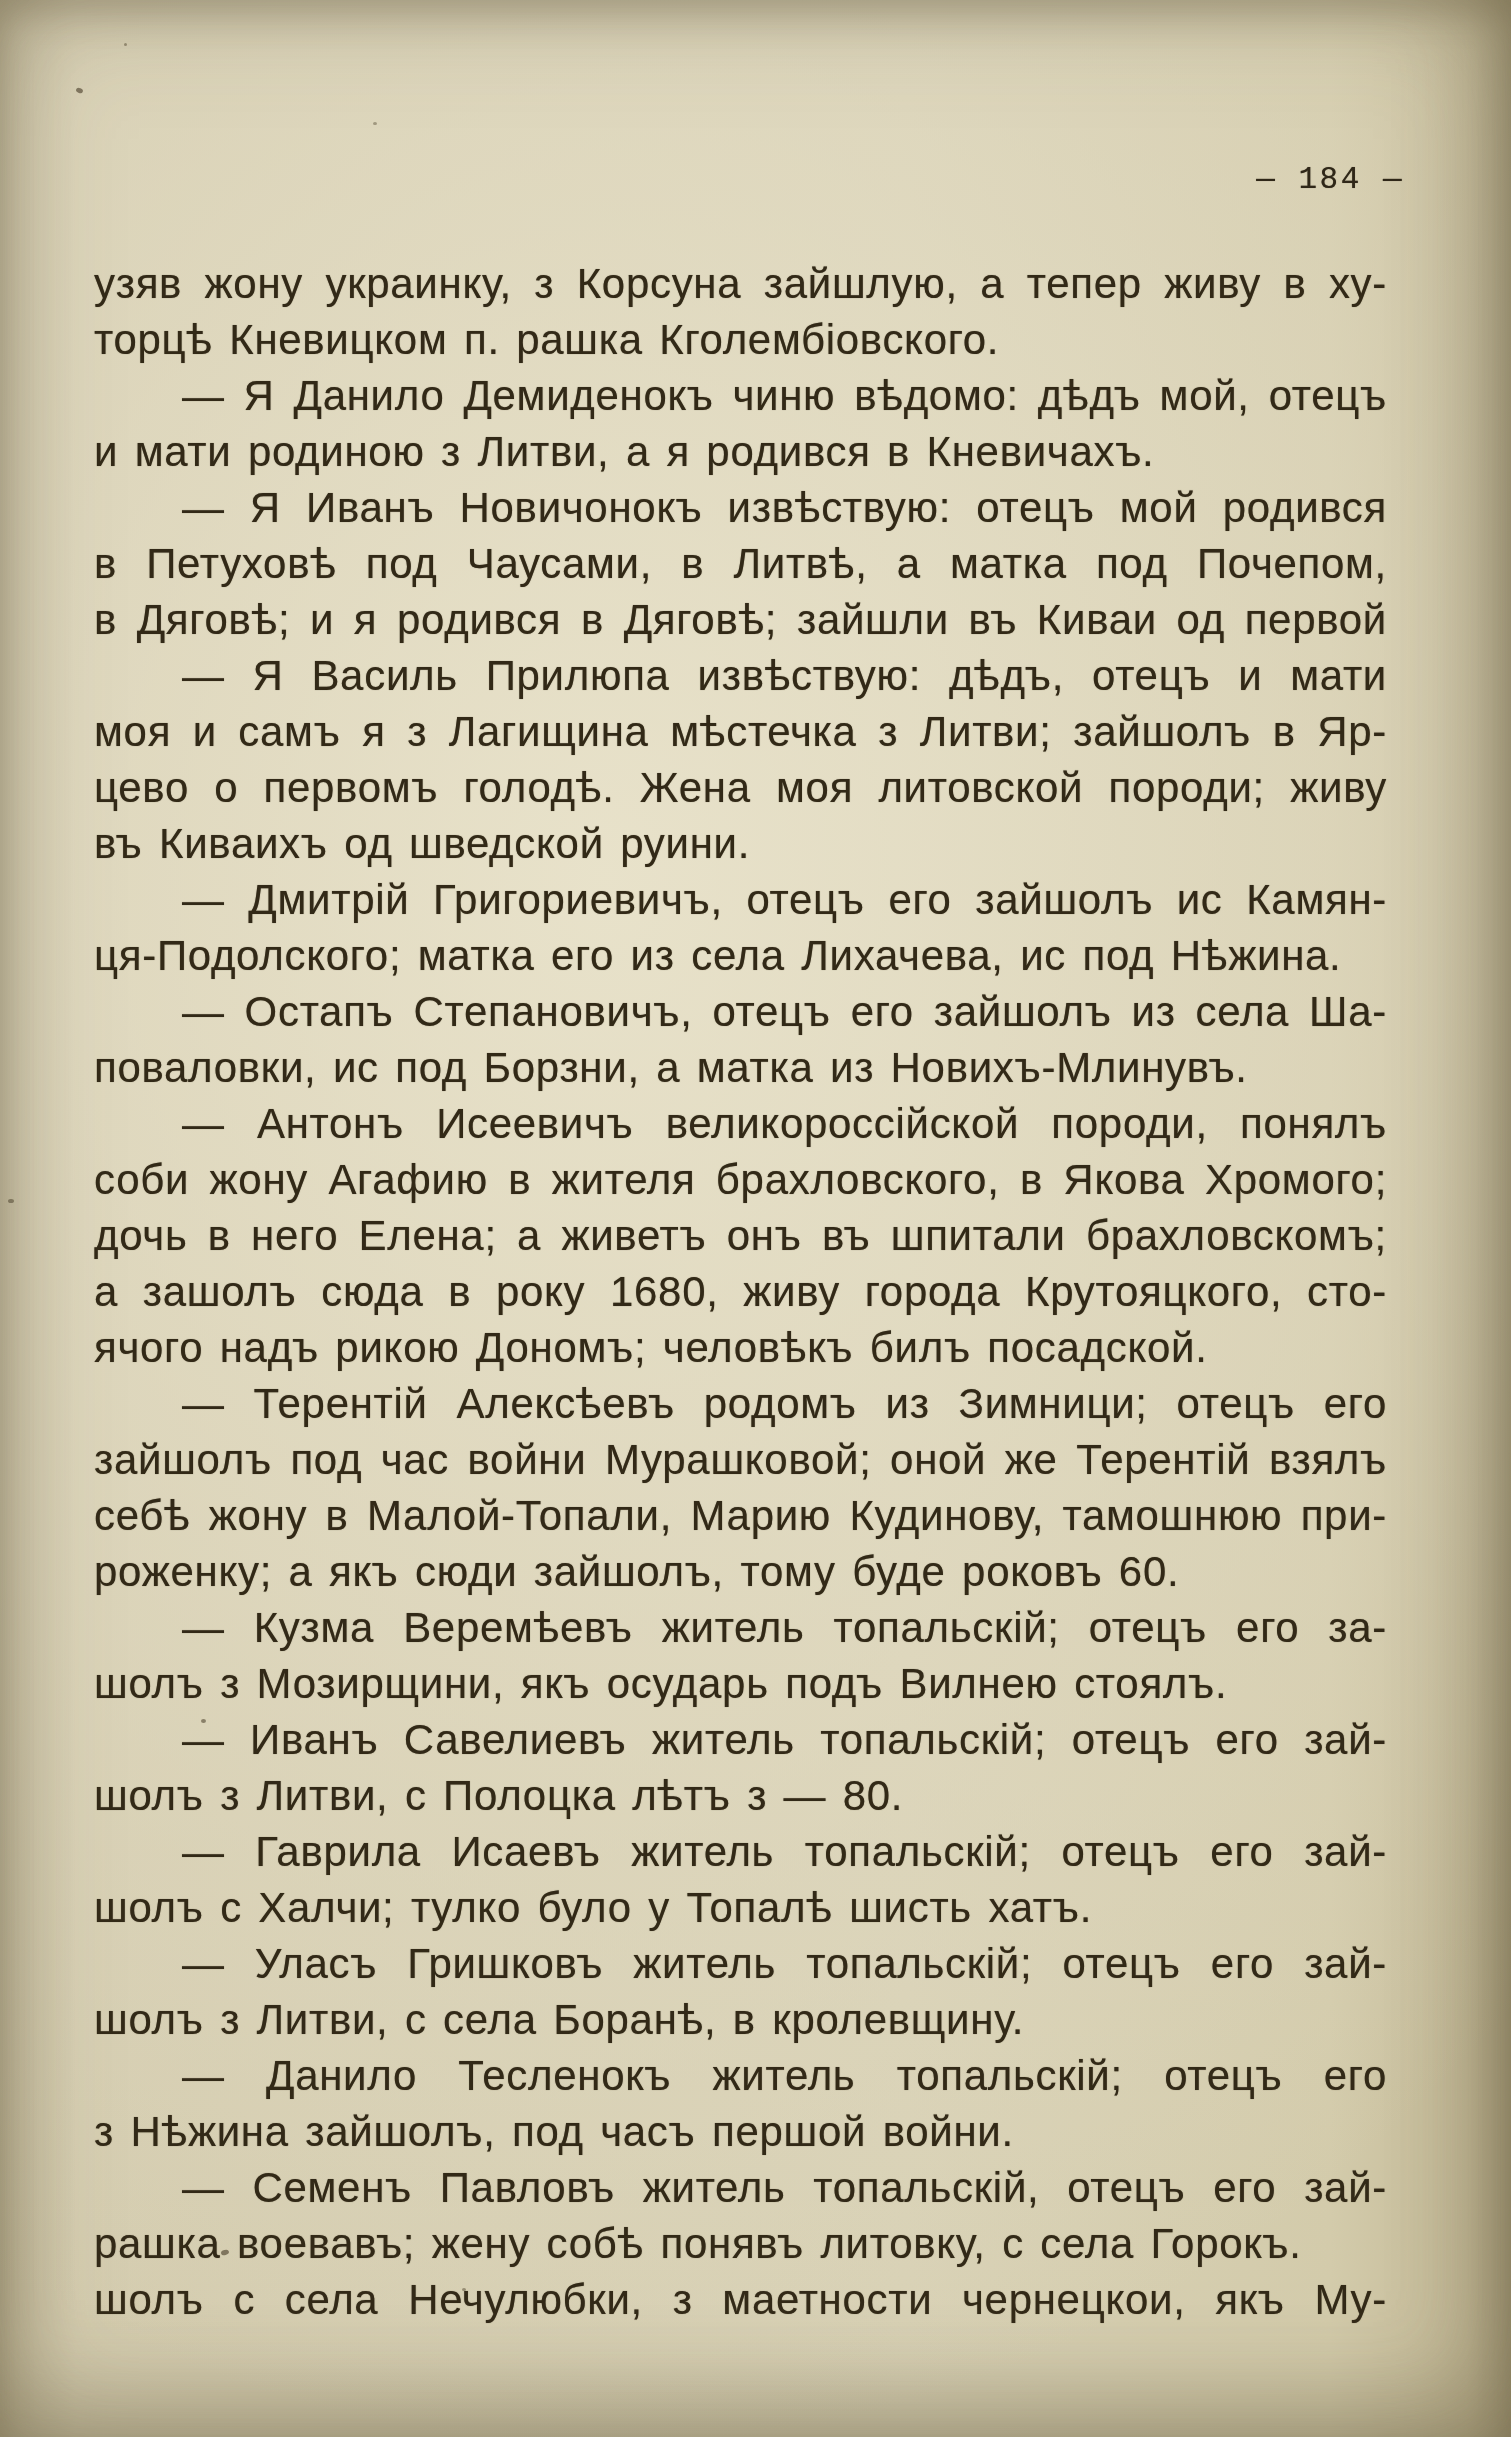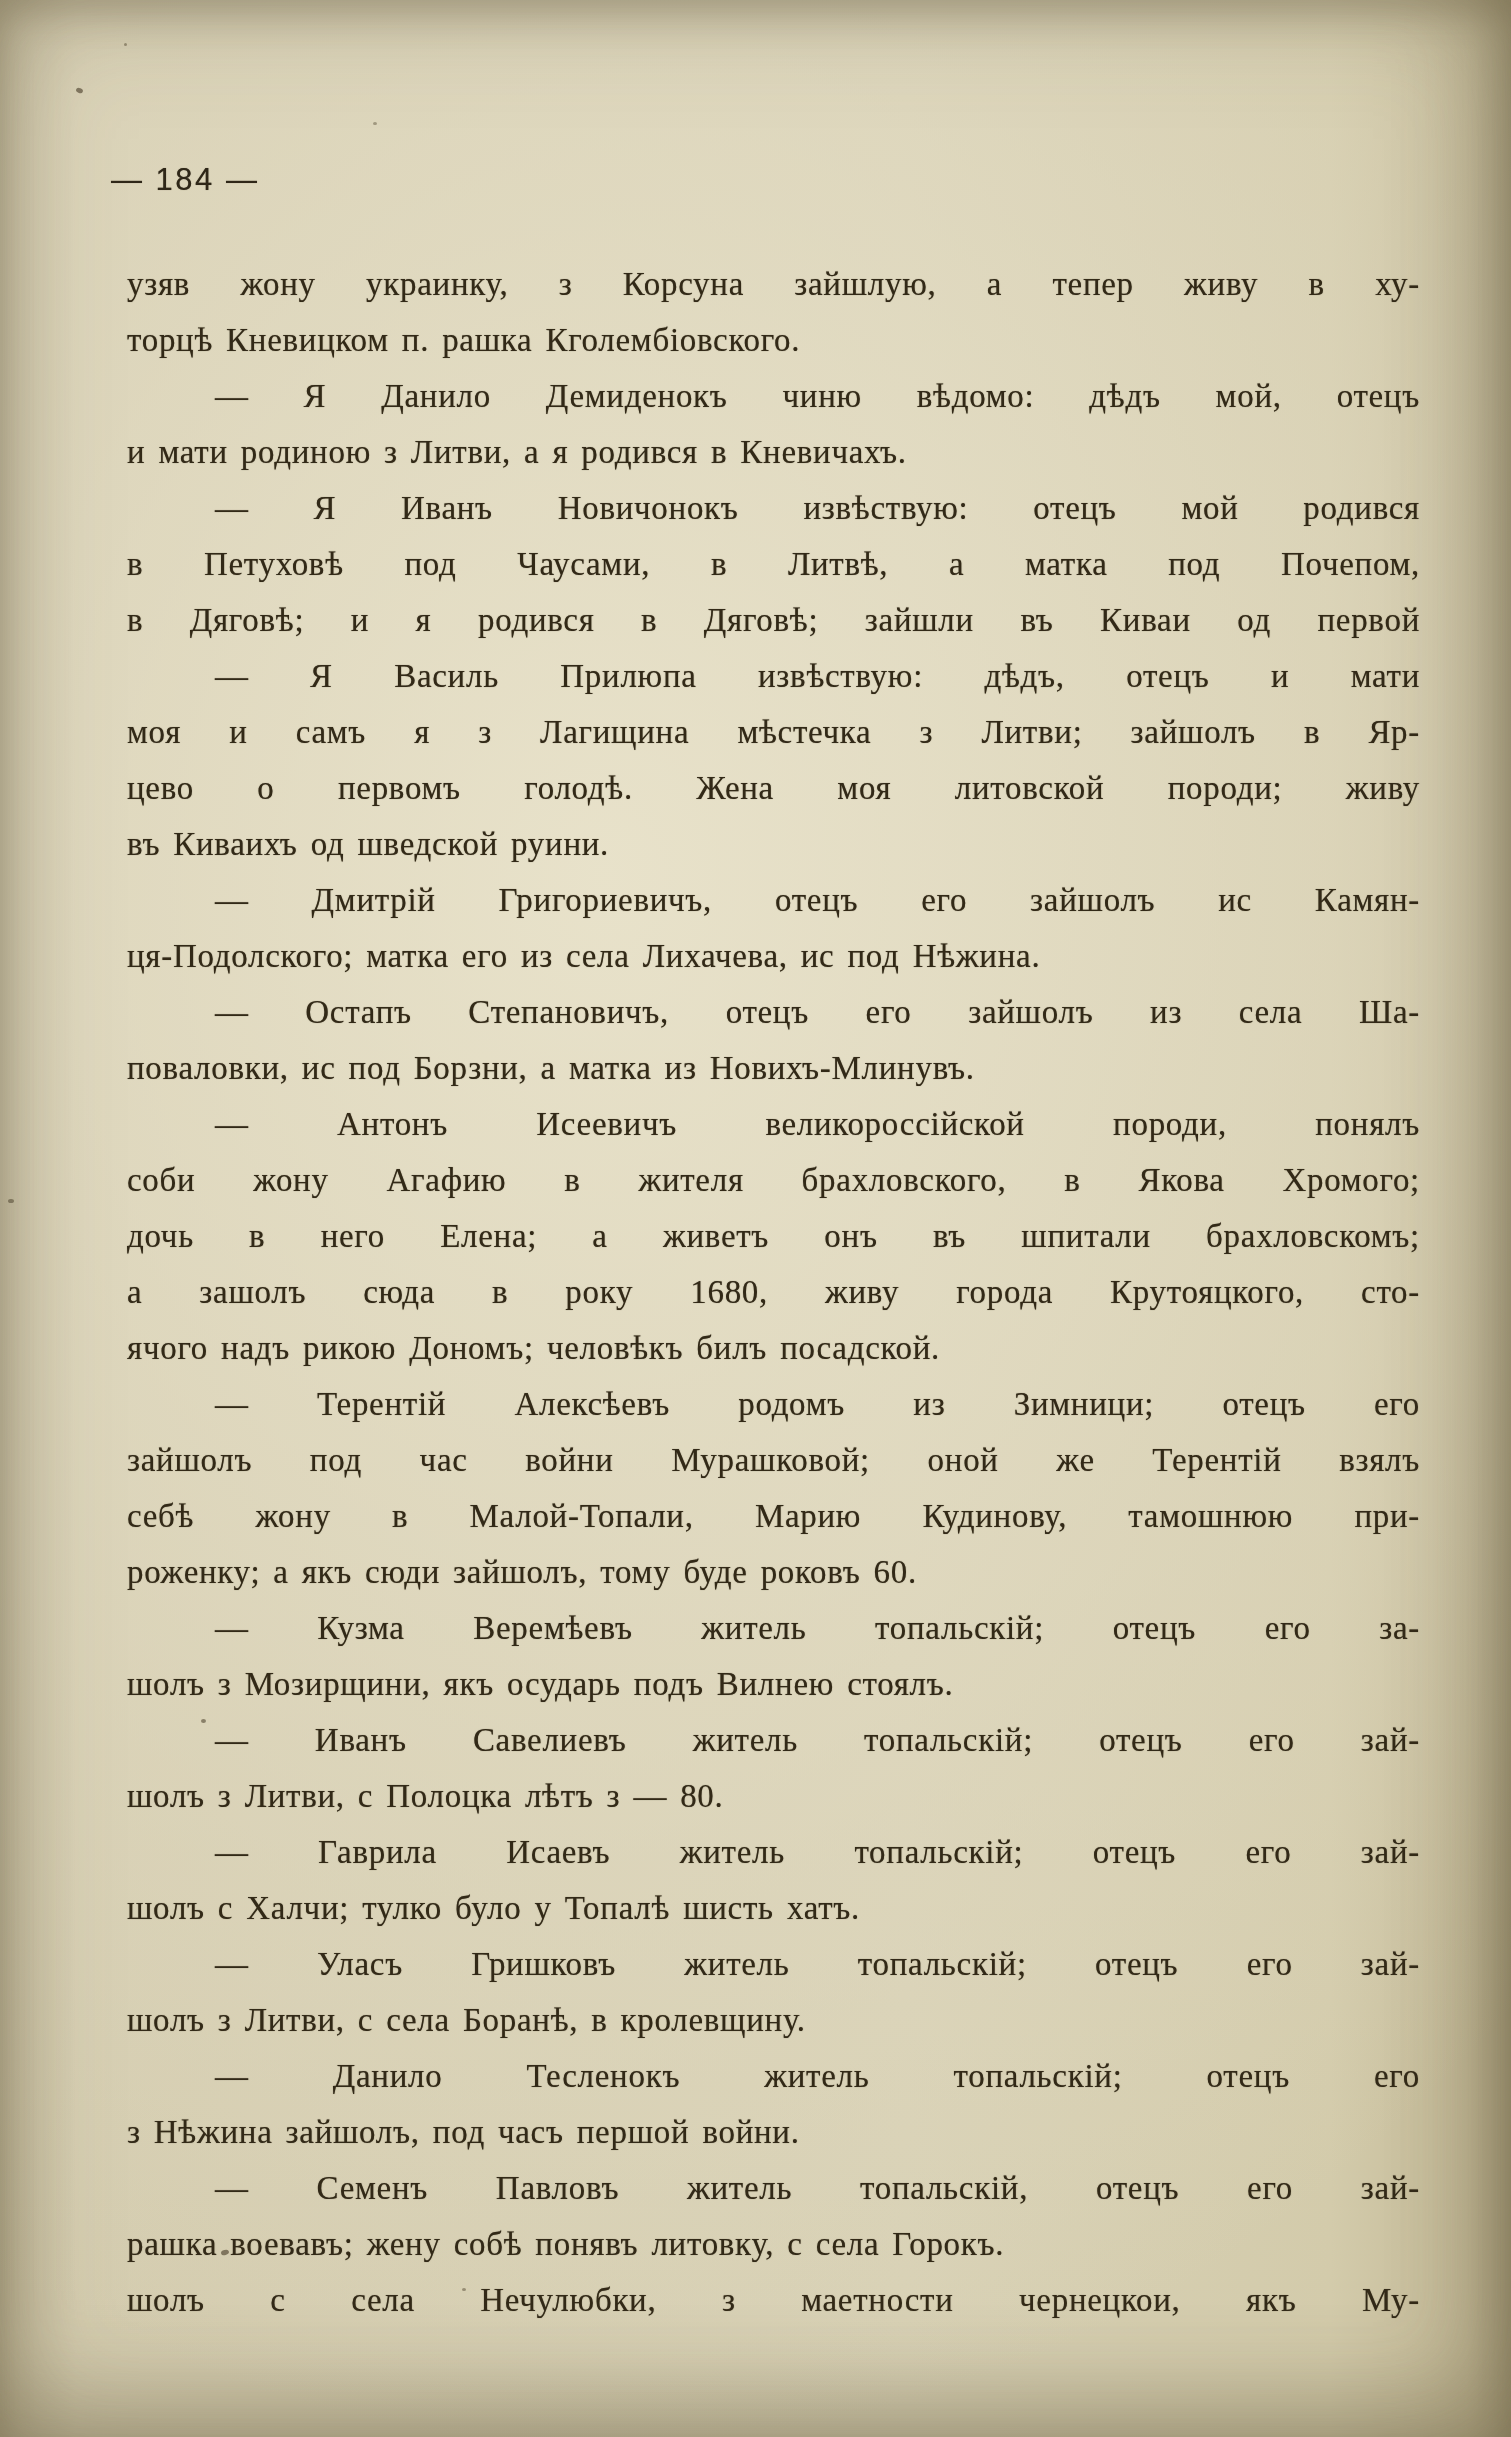--- a/index.html
+++ b/index.html
@@ -29,8 +29,8 @@
     left: 111px;
     top: 162px;
     width: 1293px;
-    text-align: left;
-    font-family: Liberation Sans, sans-serif;
+    text-align: right;
+    font-family: Liberation Mono, monospace;
     font-size: 31px;
     letter-spacing: 2.5px;
     color: #2f2718;

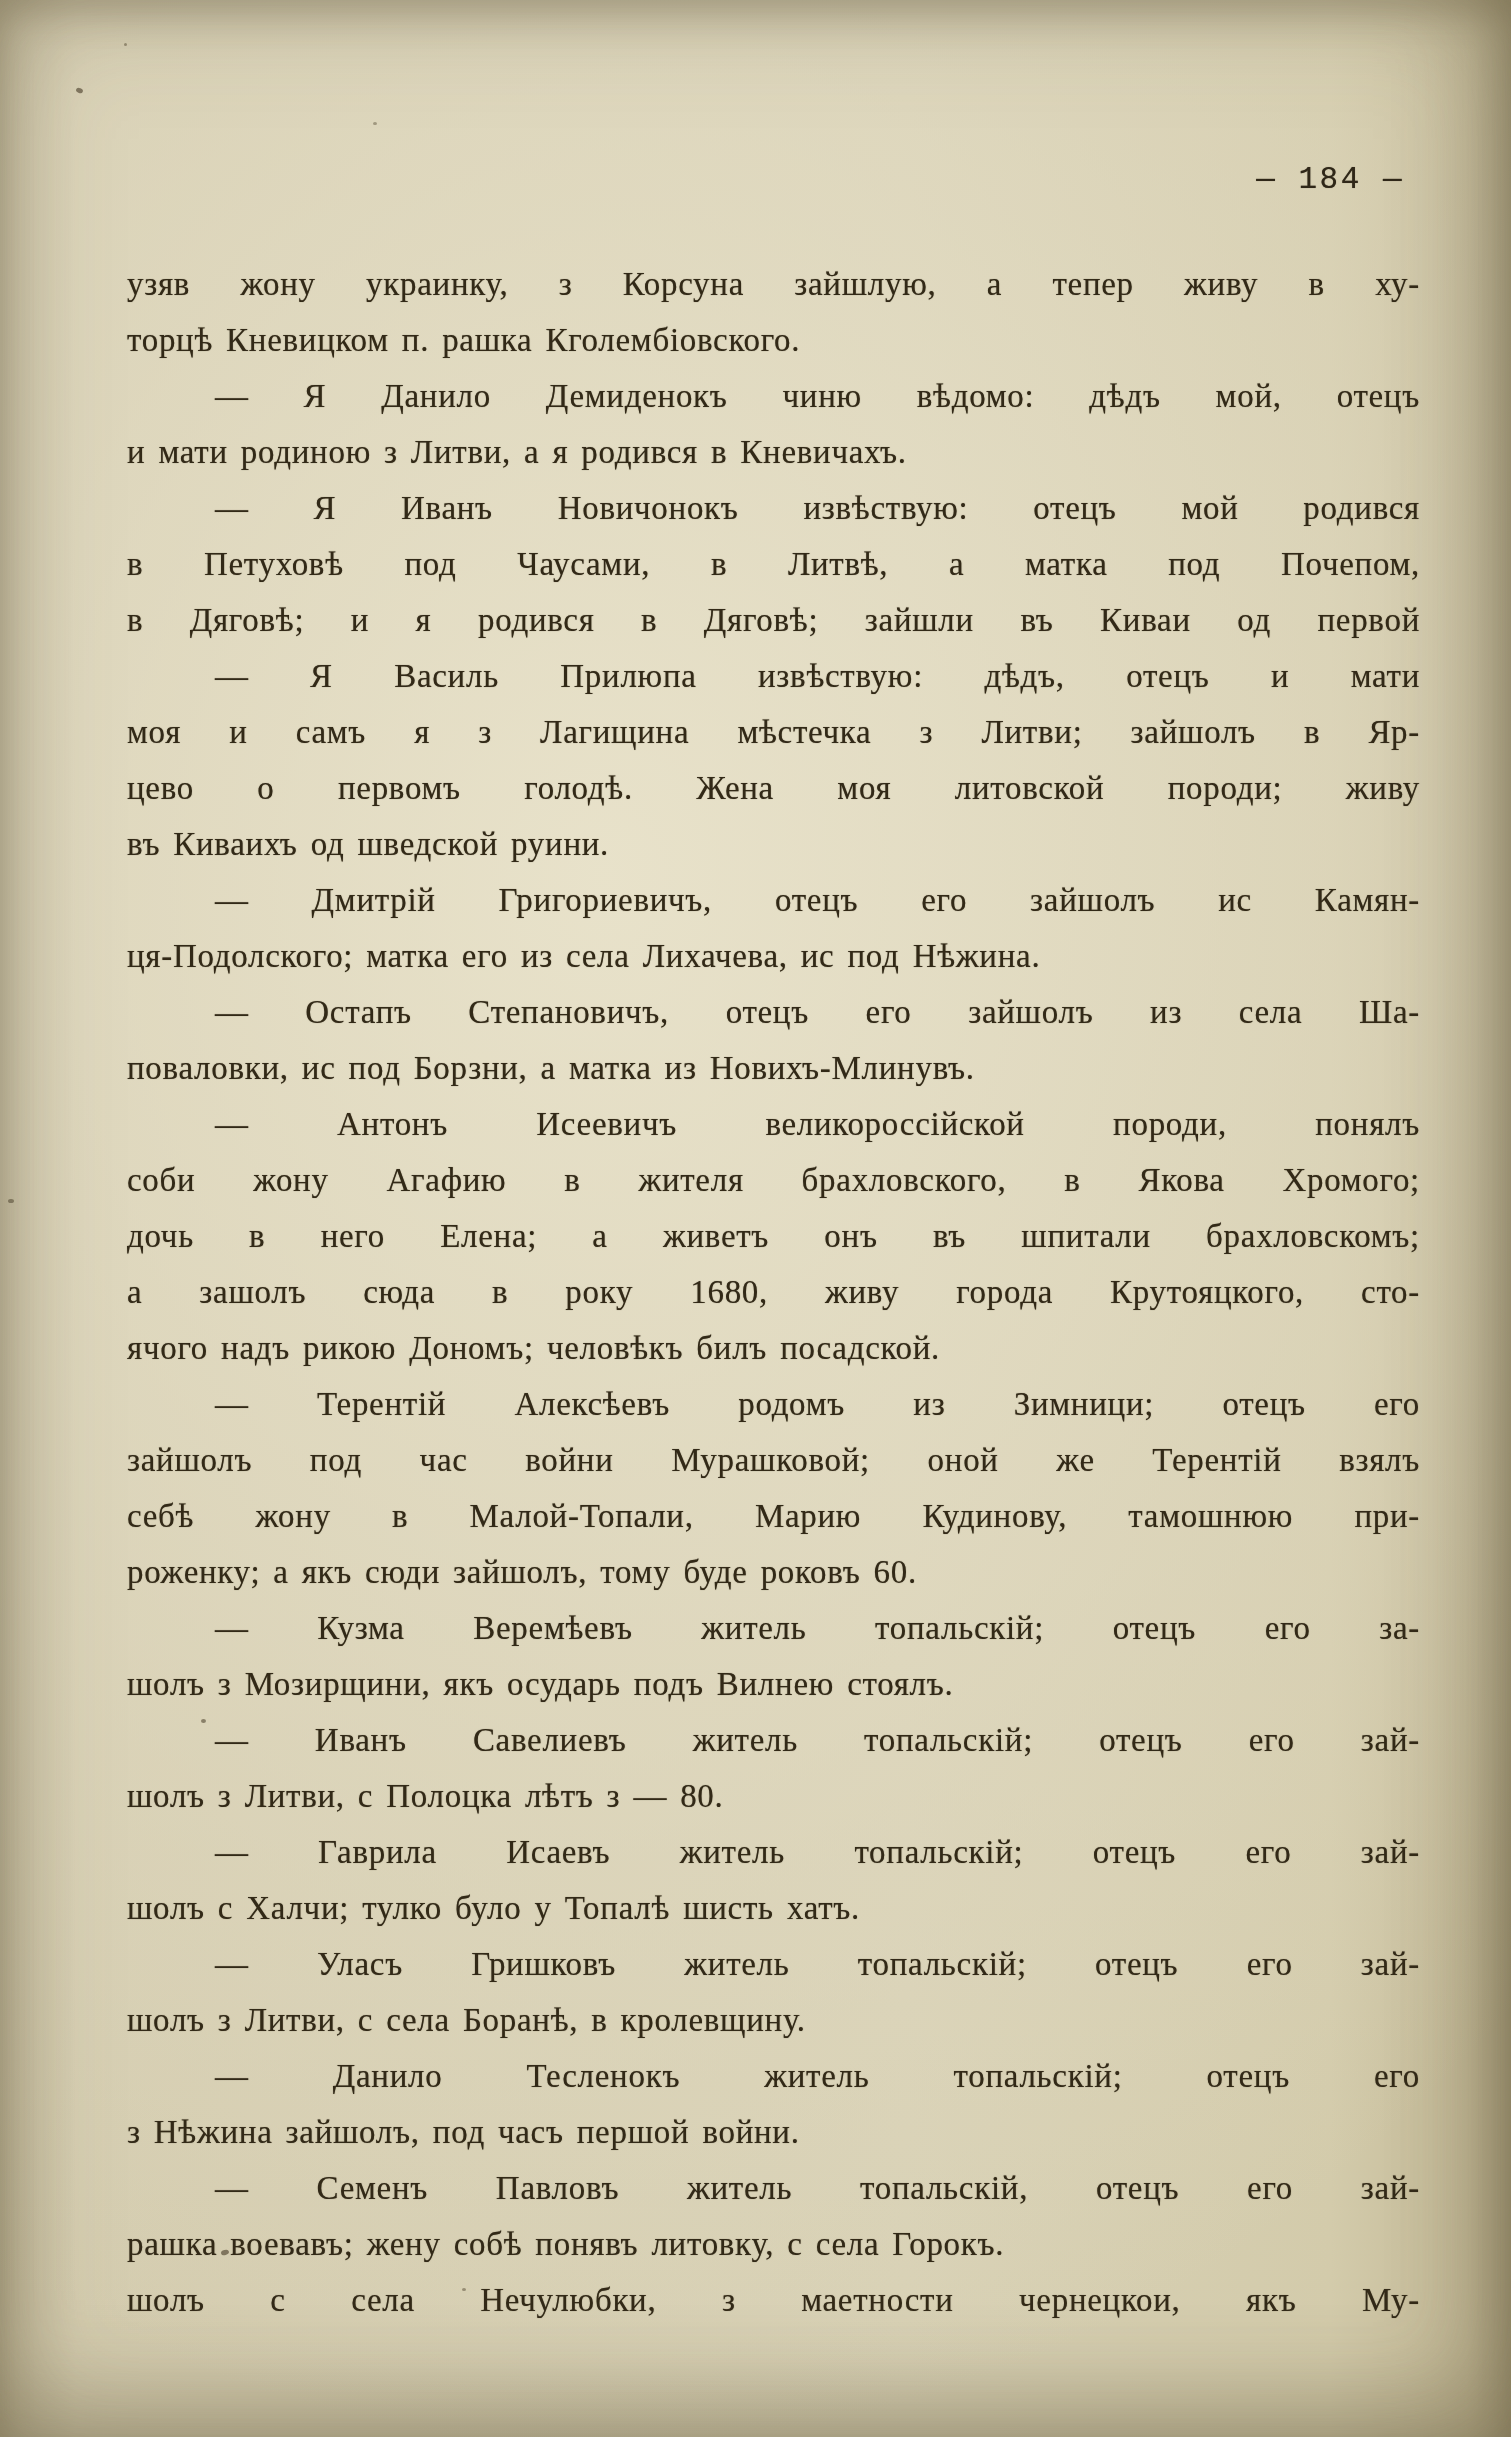--- a/index.html
+++ b/index.html
@@ -38,11 +38,11 @@
   }
   .text {
     position: absolute;
-    left: 127px;
+    left: 94px;
     top: 256px;
     width: 1293px;
-    font-family: Liberation Serif, serif;
-    font-size: 33px;
+    font-family: Liberation Sans, sans-serif;
+    font-size: 42px;
     line-height: 56px;
     color: #322917;
     letter-spacing: 0.7px;

